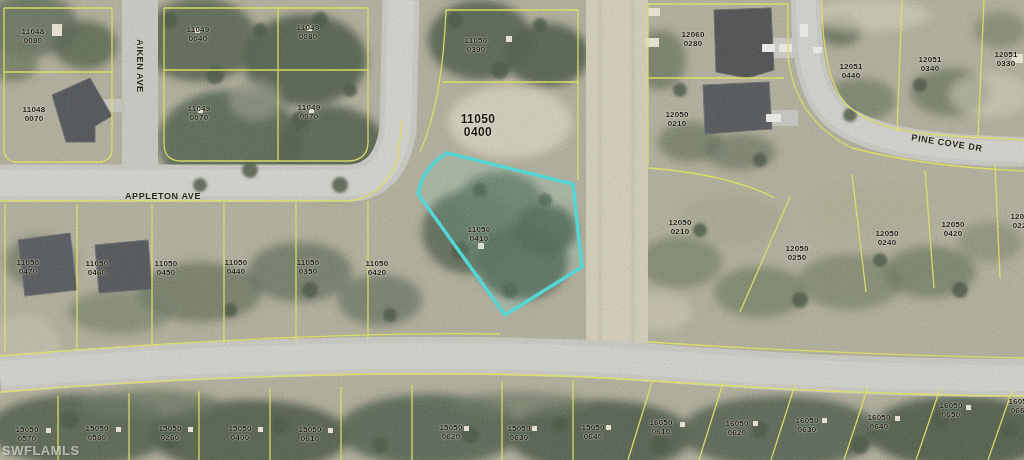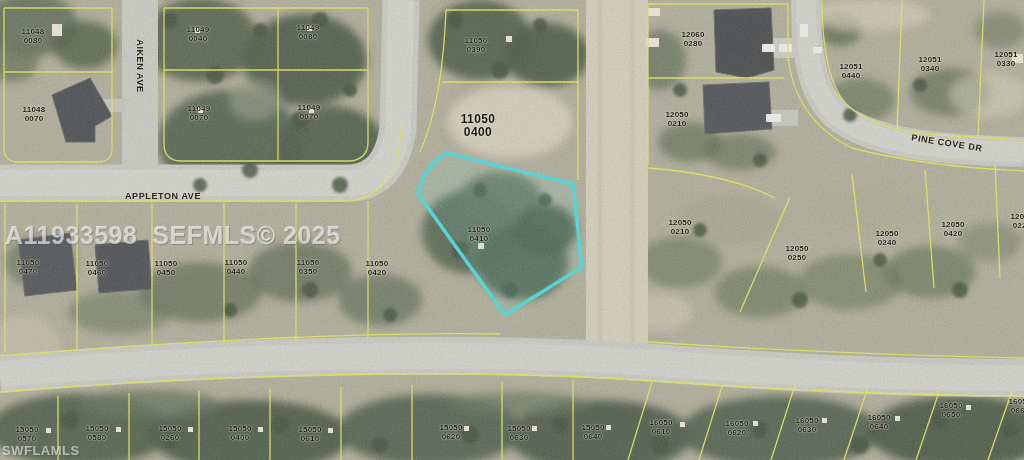--- a/index.html
+++ b/index.html
@@ -371,7 +371,6 @@
       <div class="slabel" style="left: 947px; top: 143px; transform: translate(-50%, -50%) rotate(9deg);">PINE COVE DR</div>
     </div>
 
-  <div class="wmark">A11933598  SEFMLS© 2025</div>
   <div class="brand">SWFLAMLS</div>
 </div>
 

